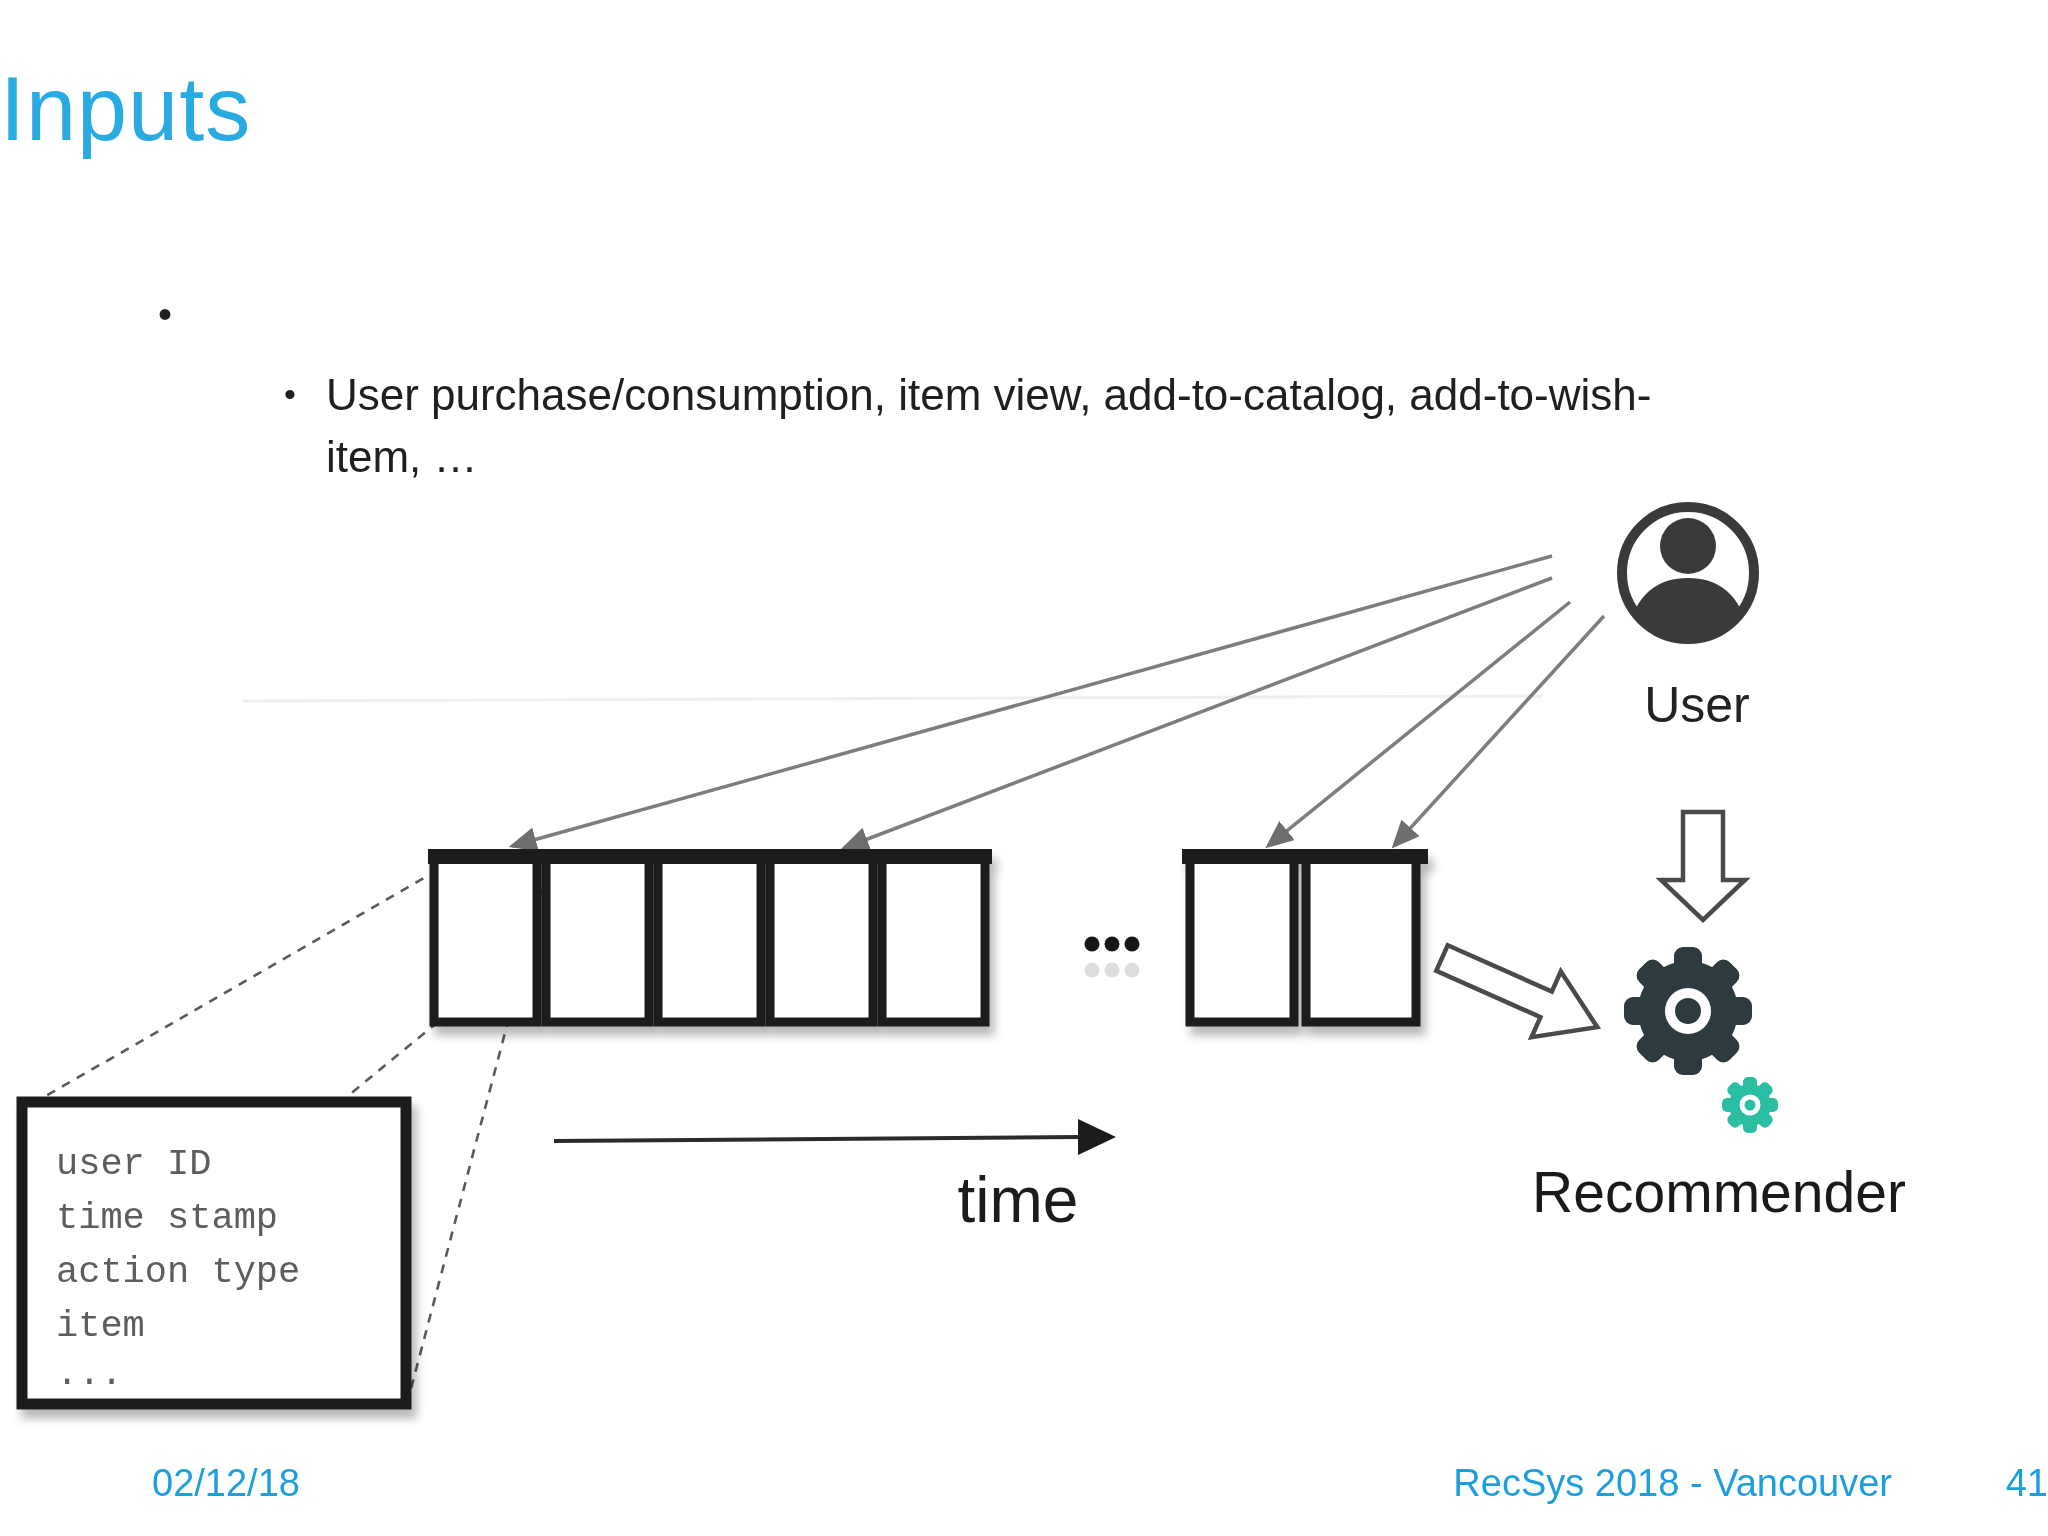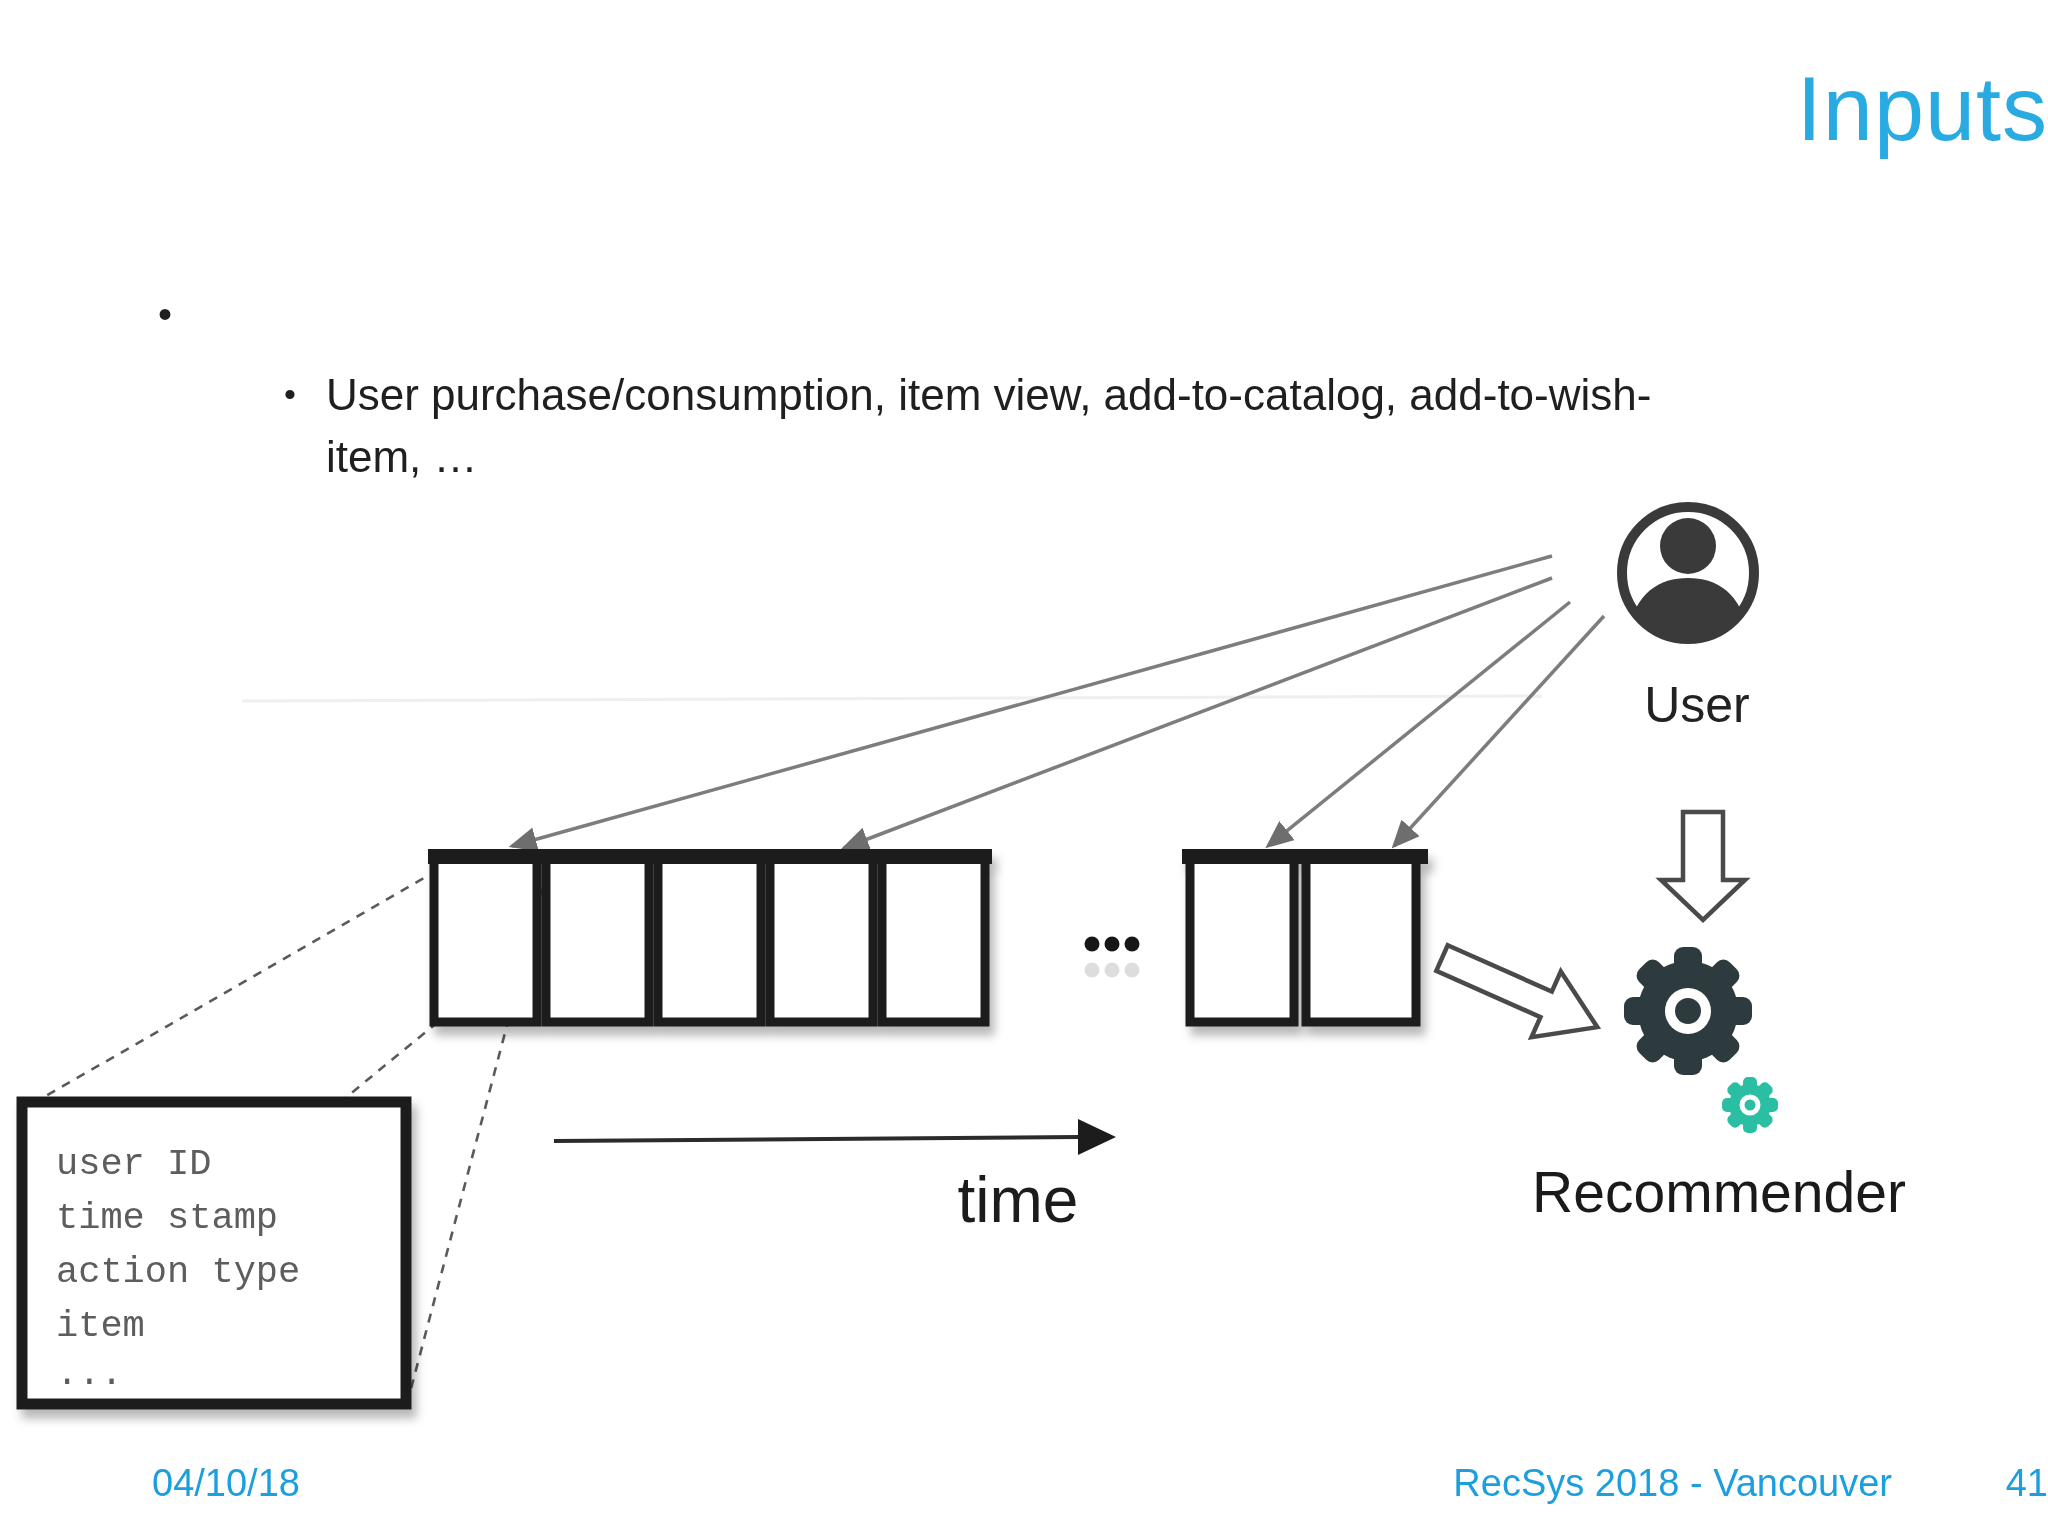--- a/index.html
+++ b/index.html
@@ -12,7 +12,7 @@
   }
   .title{
     position:absolute;left:0;right:0;top:58px;
-    text-align:right;
+    text-align:left;
     font-size:90px;font-weight:400;letter-spacing:1px;
     color:#29abe2;
   }

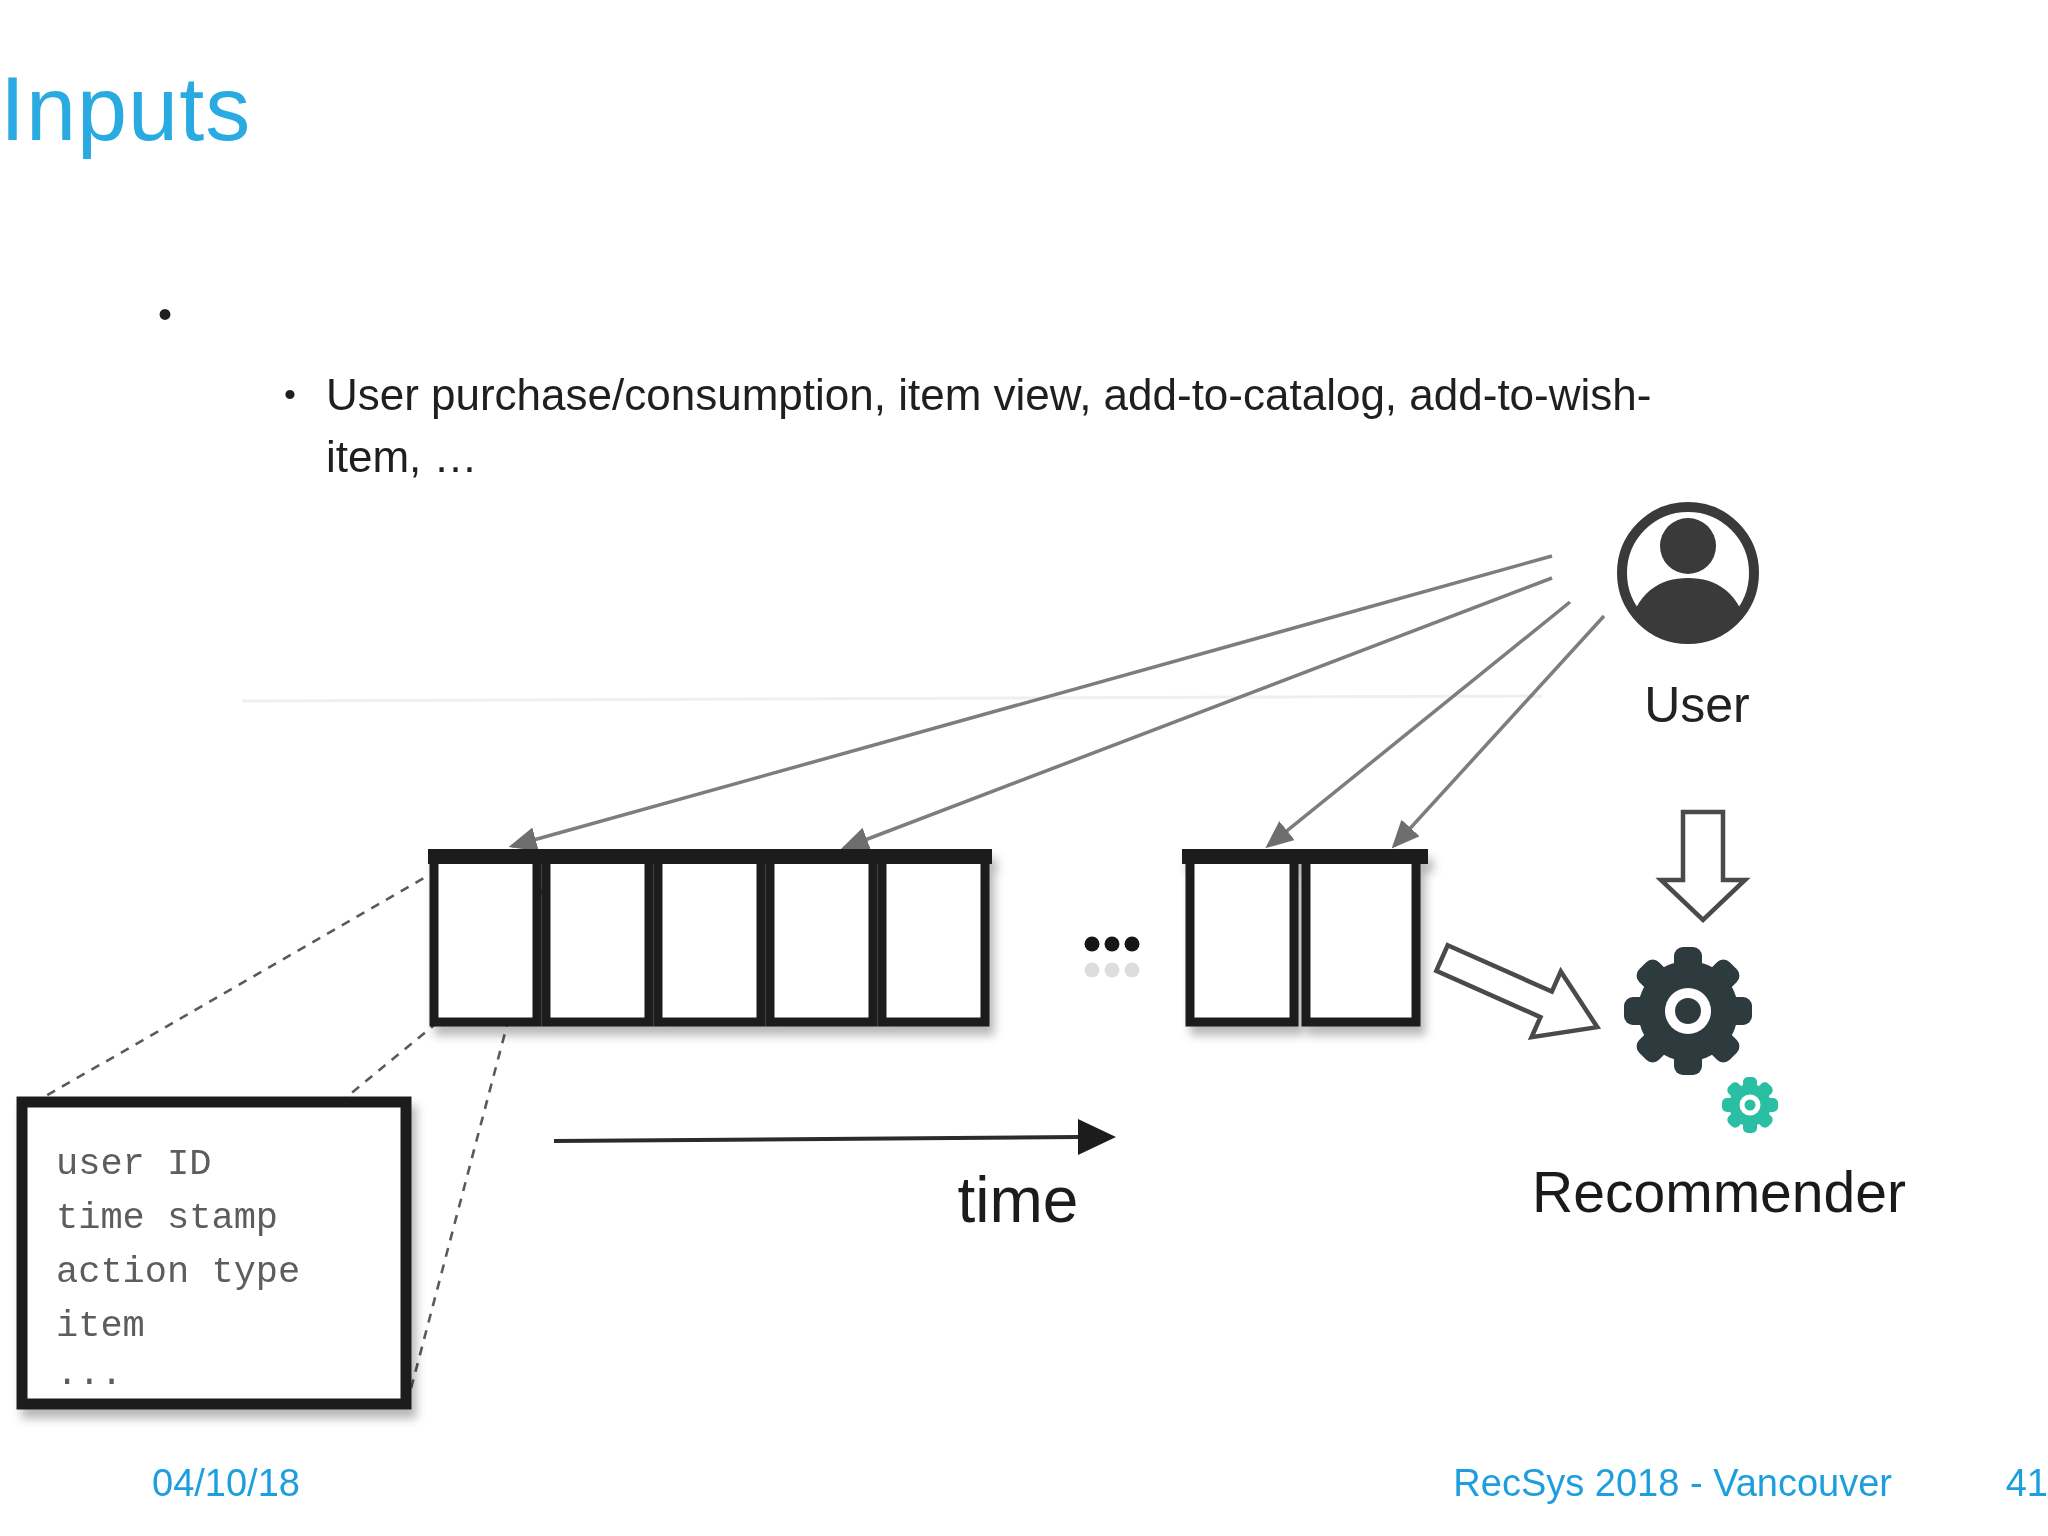--- a/index.html
+++ b/index.html
@@ -169,7 +169,7 @@
     <text x="1719" y="1212" text-anchor="middle" font-size="57" fill="#1a1a1a">Recommender</text>
   </svg>
 
-  <div class="footer-item footer-date">04/10/18</div>
+  <div class="footer-item footer-date">02/12/18</div>
   <div class="footer-item footer-page">41</div>
   <div class="footer-item footer-event">RecSys 2018 - Vancouver</div>
 

